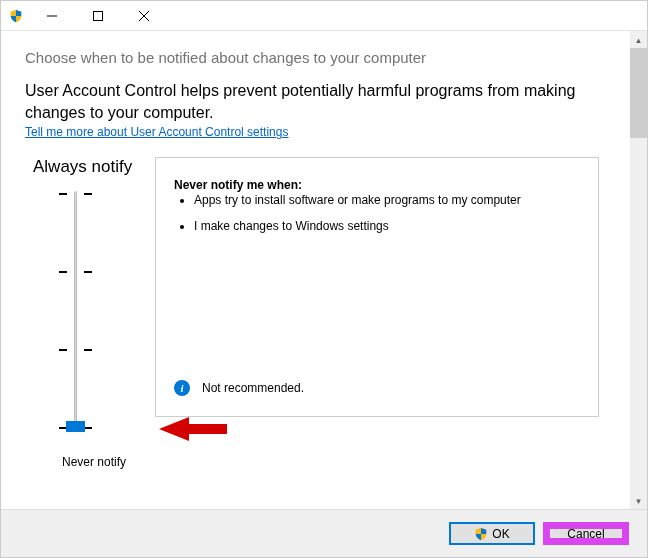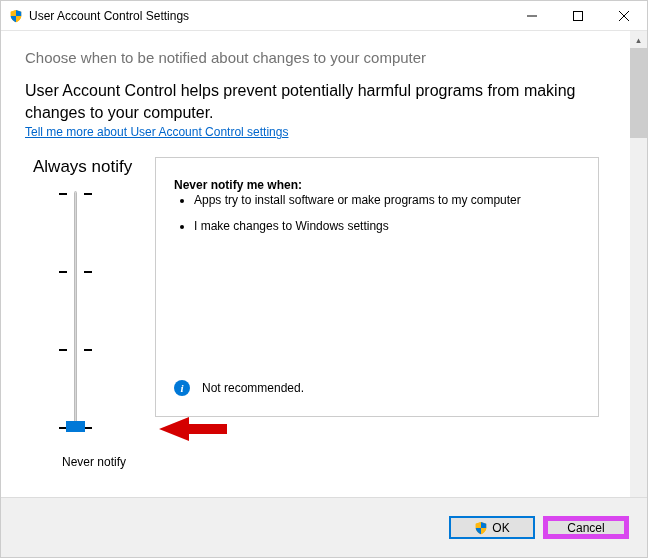--- a/index.html
+++ b/index.html
@@ -51,7 +51,6 @@
     <path d="M8 1 L2 3 V8 H8 Z" fill="#fdb813"></path>
     <path d="M8 8 H14 V8 C14 11 11 14 8 15 Z" fill="#fdb813"></path>
   </svg>
-  <span class="title">User Account Control Settings</span>
   <div class="win-btns">
     <div class="win-btn">
       <svg width="10" height="10" viewBox="0 0 10 10">

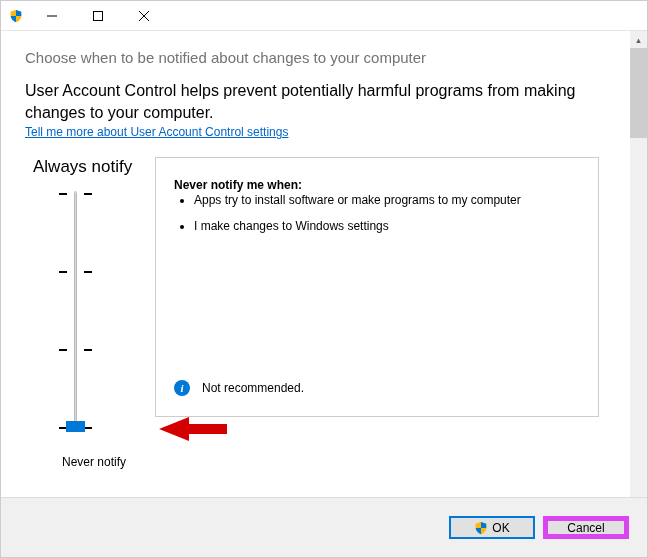--- a/index.html
+++ b/index.html
@@ -34,7 +34,7 @@
 .info-box li { font-size: 12px; margin-bottom: 10px; line-height: 1.35; }
 .status-row { position: absolute; bottom: 20px; left: 18px; display: flex; align-items: center; gap: 12px; }
 .info-icon { width: 16px; height: 16px; border-radius: 50%; background: #0078d7; color: #fff; display: flex; align-items: center; justify-content: center; font-weight: bold; font-size: 11px; font-style: italic; font-family: Georgia, serif; }
-.footer { position: absolute; bottom: 0; left: 0; right: 0; height: 60px; background: #f0f0f0; border-top: 1px solid #dcdcdc; display: flex; align-items: center; justify-content: flex-end; padding-right: 18px; gap: 8px; }
+.footer { position: absolute; bottom: 0; left: 0; right: 0; height: 48px; background: #f0f0f0; border-top: 1px solid #dcdcdc; display: flex; align-items: center; justify-content: flex-end; padding-right: 18px; gap: 8px; }
 .btn { min-width: 86px; height: 23px; border: 5px solid #d946ef; background: #e1e1e1; font-size: 12px; cursor: pointer; display: flex; align-items: center; justify-content: center; gap: 4px; padding: 0 10px; }
 .btn.primary { border: 1px solid #0078d7; box-shadow: inset 0 0 0 1px #0078d7; }
 .shield { width: 14px; height: 14px; }

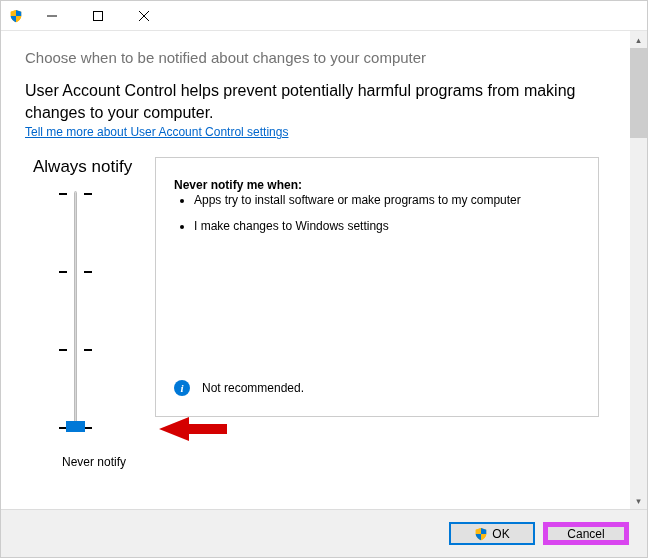--- a/index.html
+++ b/index.html
@@ -35,7 +35,7 @@
 .status-row { position: absolute; bottom: 20px; left: 18px; display: flex; align-items: center; gap: 12px; }
 .info-icon { width: 16px; height: 16px; border-radius: 50%; background: #0078d7; color: #fff; display: flex; align-items: center; justify-content: center; font-weight: bold; font-size: 11px; font-style: italic; font-family: Georgia, serif; }
 .footer { position: absolute; bottom: 0; left: 0; right: 0; height: 48px; background: #f0f0f0; border-top: 1px solid #dcdcdc; display: flex; align-items: center; justify-content: flex-end; padding-right: 18px; gap: 8px; }
-.btn { min-width: 86px; height: 23px; border: 5px solid #d946ef; background: #e1e1e1; font-size: 12px; cursor: pointer; display: flex; align-items: center; justify-content: center; gap: 4px; padding: 0 10px; }
+.btn { min-width: 86px; height: 23px; border: 7px solid #d946ef; background: #e1e1e1; font-size: 12px; cursor: pointer; display: flex; align-items: center; justify-content: center; gap: 4px; padding: 0 10px; }
 .btn.primary { border: 1px solid #0078d7; box-shadow: inset 0 0 0 1px #0078d7; }
 .shield { width: 14px; height: 14px; }
 .arrow-overlay { position: absolute; left: 158px; top: 413px; pointer-events: none; }

